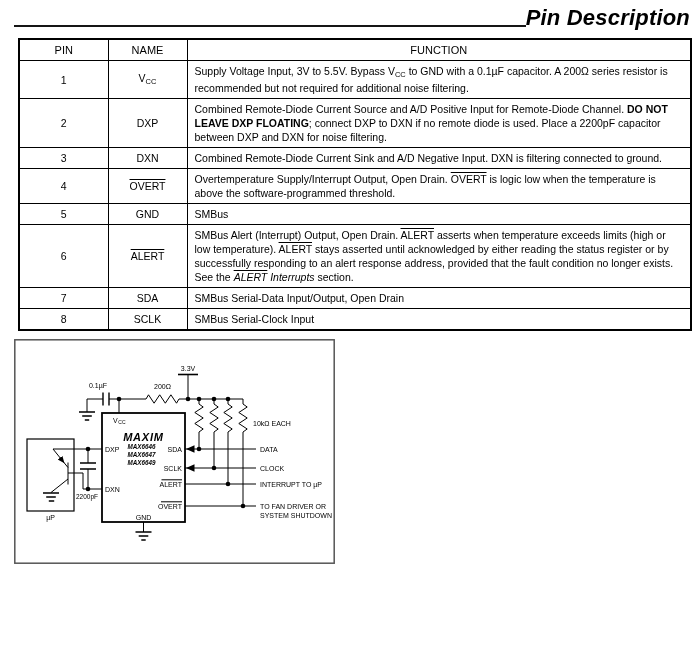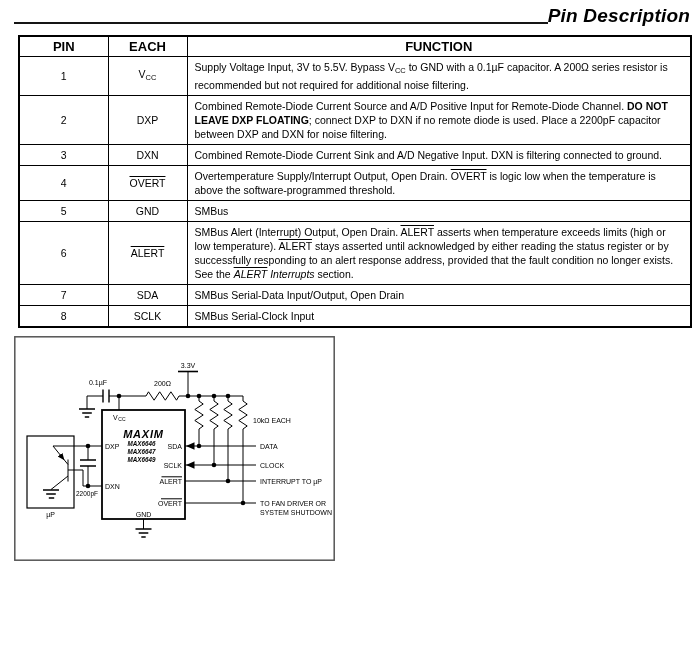--- a/index.html
+++ b/index.html
@@ -14,7 +14,7 @@
   .rule { flex:1 1 auto; border-bottom:2px solid #151515; margin-bottom:3px; }
   .rule-short { flex:0 0 91px; }
   .sec-title {
-    font-size:19px; font-weight:bold; font-style:italic;
+    font-size:22px; font-weight:bold; font-style:italic;
     letter-spacing:0.2px; white-space:nowrap; line-height:1.15;
   }
   table.pin-table {

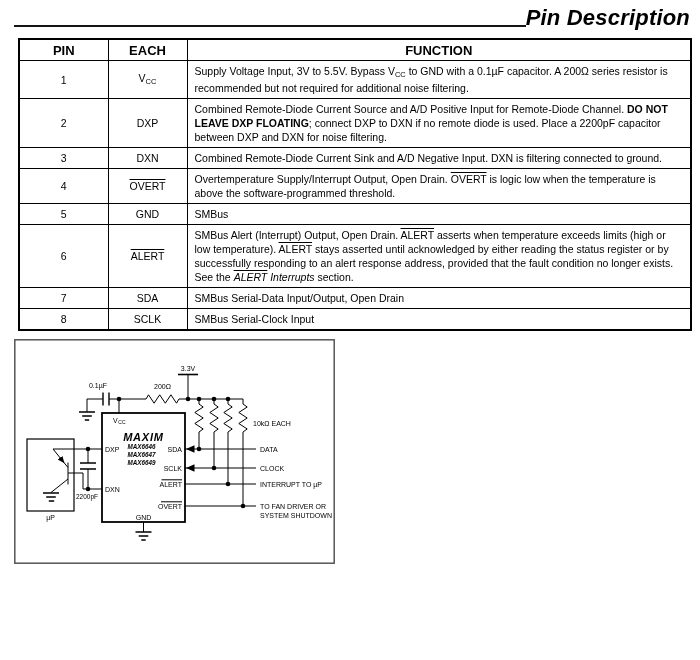--- a/index.html
+++ b/index.html
@@ -26,7 +26,7 @@
   .pin-table col.col-name { width:79px; }
   .pin-table col.col-func { width:504px; }
   .pin-table th {
-    border:1px solid #000; font-size:13px; font-weight:bold;
+    border:1px solid #000; font-size:11px; font-weight:normal;
     height:21px; text-align:center; padding:2px 4px;
   }
   .pin-table td {

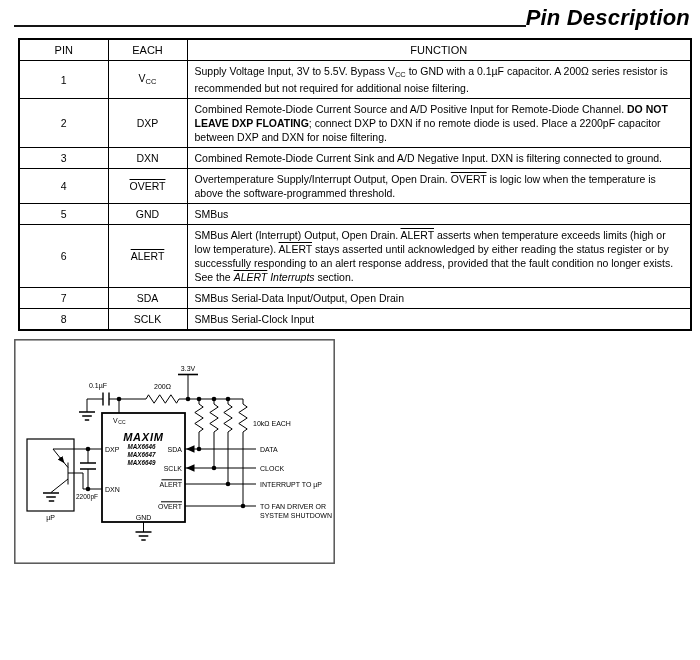--- a/index.html
+++ b/index.html
@@ -77,7 +77,7 @@
     <thead>
       <tr>
         <th>PIN</th>
-        <th>EACH</th>
+        <th>NAME</th>
         <th>FUNCTION</th>
       </tr>
     </thead>

